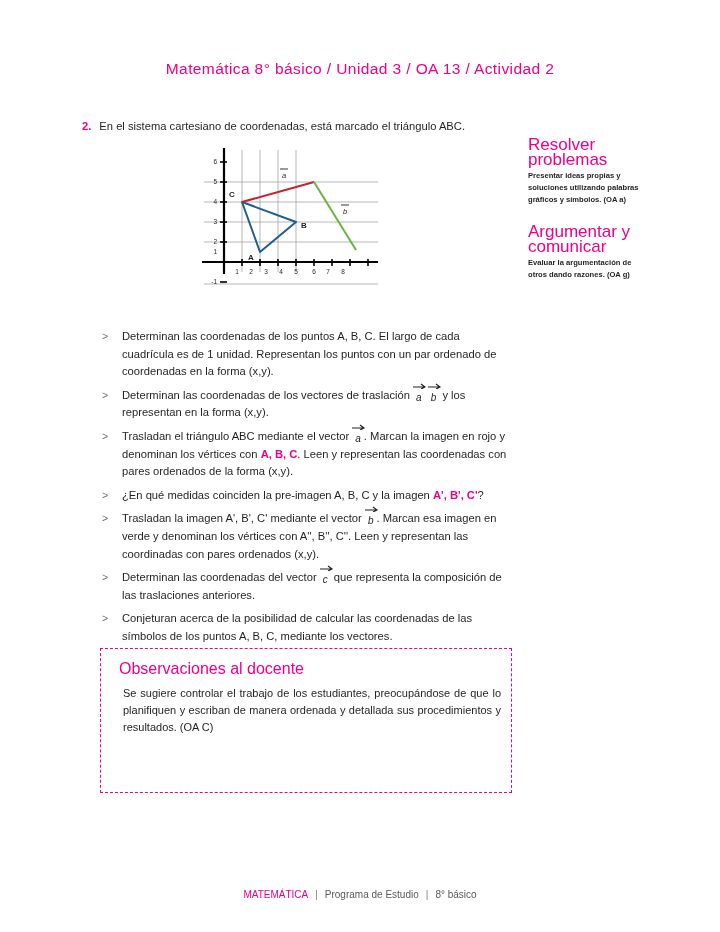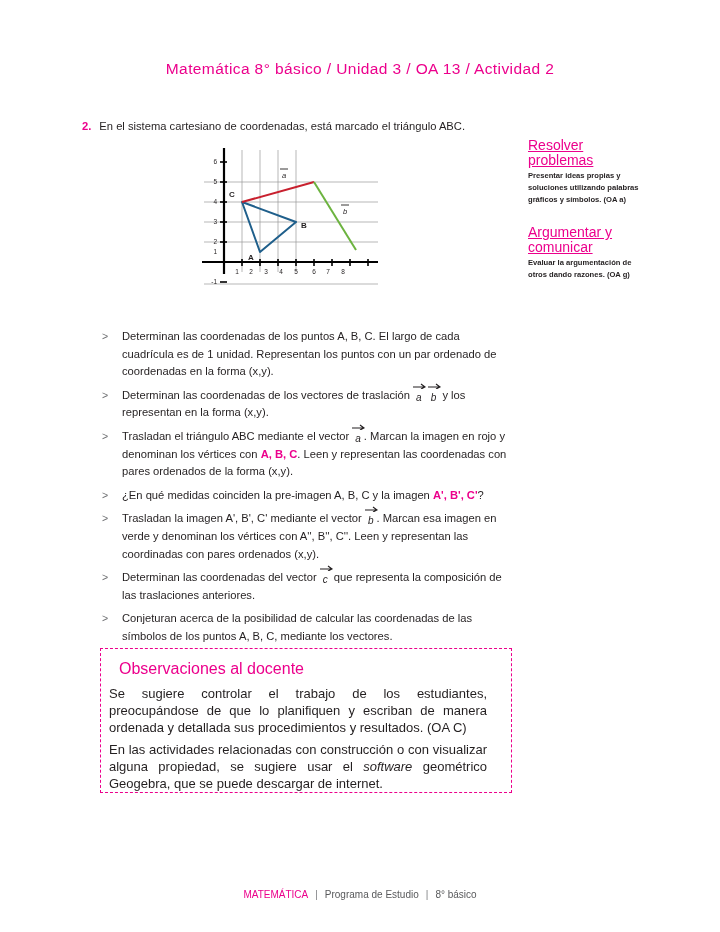--- a/index.html
+++ b/index.html
@@ -140,11 +140,10 @@
   .side-block { margin-bottom: 20px; }
   .side-h {
     color: #ec008c;
-    font-size: 14px;
+    font-size: 17px;
     line-height: 14.5px;
     margin-bottom: 3px;
     font-weight: 400;
-    text-decoration: underline;
   }
   .side-p {
     font-size: 7.6px;

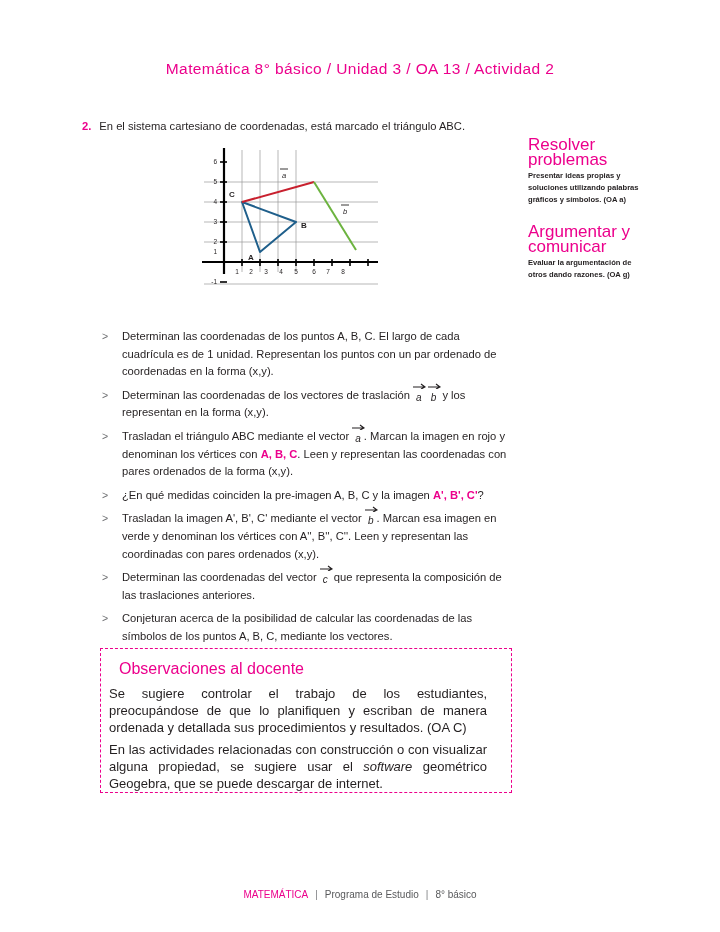--- a/index.html
+++ b/index.html
@@ -120,9 +120,9 @@
   }
   .obs-p {
     position: absolute;
-    left: 8px;
+    left: 22px;
     width: 378px;
-    font-size: 13px;
+    font-size: 11px;
     line-height: 17px;
     text-align: justify;
   }

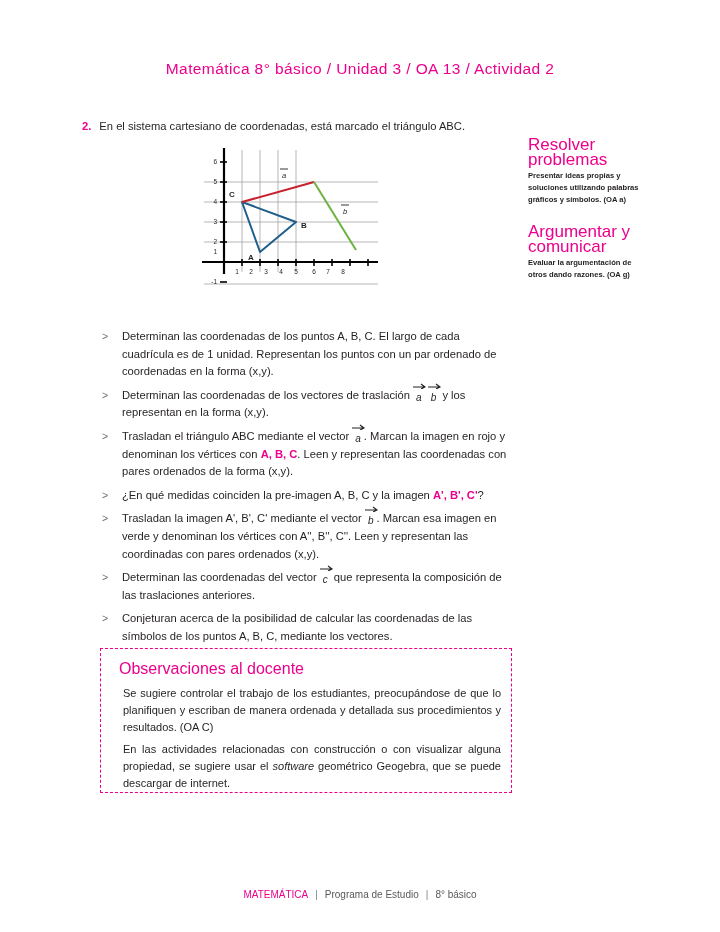--- a/index.html
+++ b/index.html
@@ -301,9 +301,6 @@
   <div class="obs-box">
     <div class="obs-title">Observaciones al docente</div>
     <div class="obs-p obs-p1">Se sugiere controlar el trabajo de los estudiantes, preocupándose de que lo planifiquen y escriban de manera ordenada y detallada sus procedimientos y resultados. (OA C)</div>
-    <div class="obs-p obs-p2">
-      <span>En las actividades relacionadas con construcción o con visualizar alguna propiedad, se sugiere usar el </span><span class="soft">software</span><span> geométrico Geogebra, que se puede descargar de internet.</span>
-    </div>
   </div>
 
   <div class="sidebar" id="sidebar">

